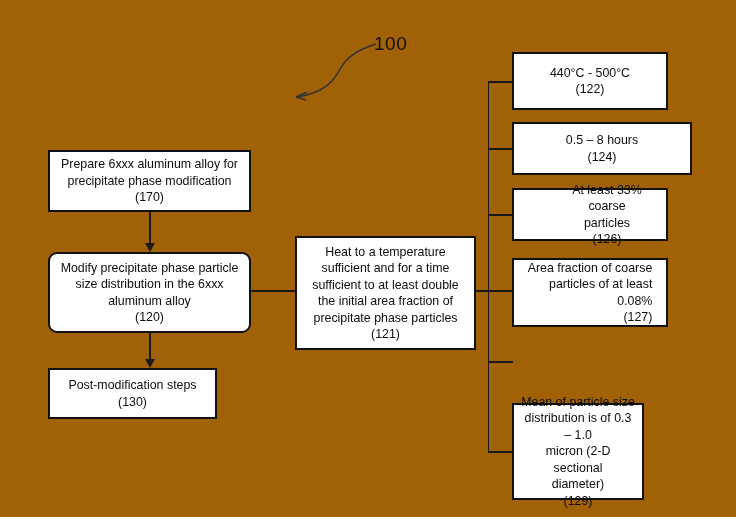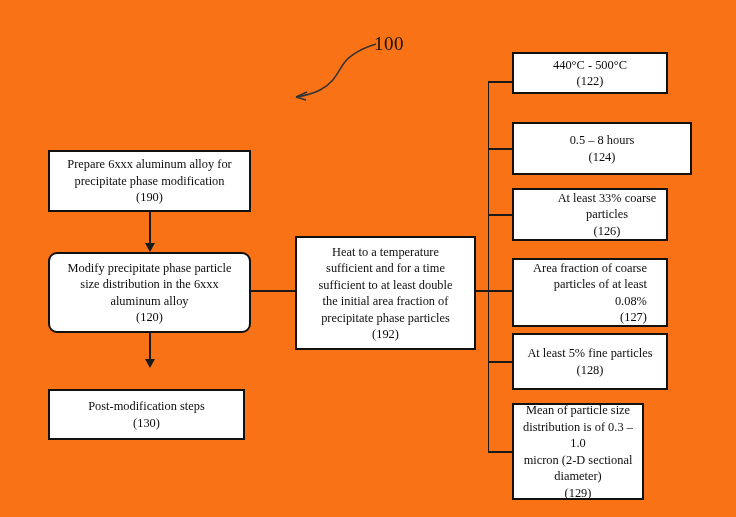--- a/index.html
+++ b/index.html
@@ -11,9 +11,9 @@
     position: relative;
     width: 736px;
     height: 517px;
-    background: #f97316;
+    background: #a16207;
     overflow: hidden;
-    font-family: Liberation Serif, serif;
+    font-family: Liberation Sans, sans-serif;
     color: #0d0d0d;
   }
 

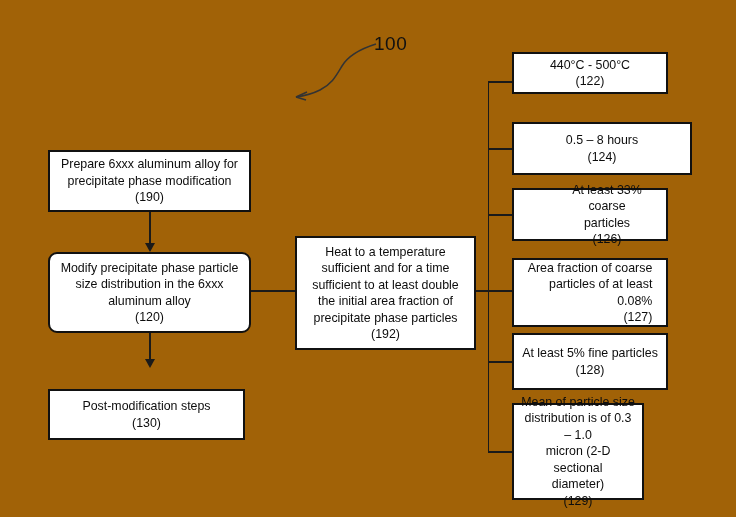--- a/index.html
+++ b/index.html
@@ -44,7 +44,7 @@
   #box-121 { left: 295px; top: 236px; width: 181px; height: 114px; }
 
   
-  #box-122 { left: 512px; top: 52px;  width: 156px; height: 42px; }
+  #box-122 { left: 512px; top: 52px;  width: 156px; height: 58px; }
   #box-124 { left: 512px; top: 122px; width: 180px; height: 53px; }
   #box-126 { left: 512px; top: 188px; width: 156px; height: 53px; padding-left: 40px; }
   #box-127 { left: 512px; top: 258px; width: 156px; height: 69px; text-align: right; }

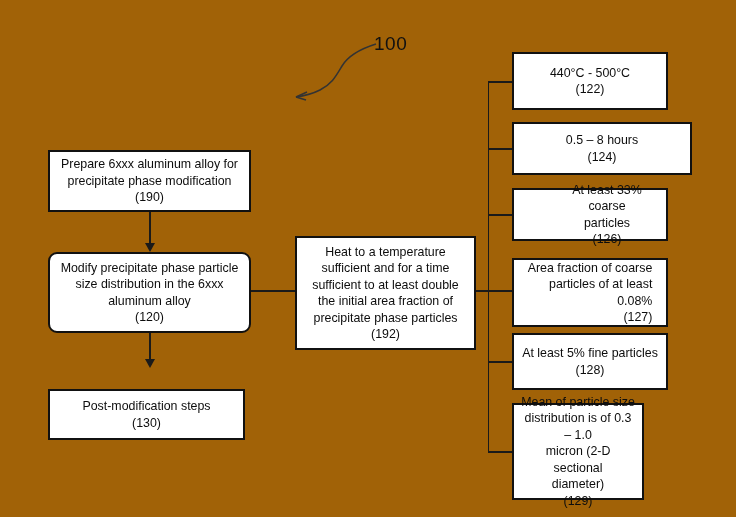--- a/index.html
+++ b/index.html
@@ -113,7 +113,7 @@
   <div class="box" id="box-110">
     <span class="txt">Prepare 6xxx aluminum alloy for
 precipitate phase modification
-(190)</span>
+(170)</span>
   </div>
 
   <div class="vline" id="arrow-110-120"></div>

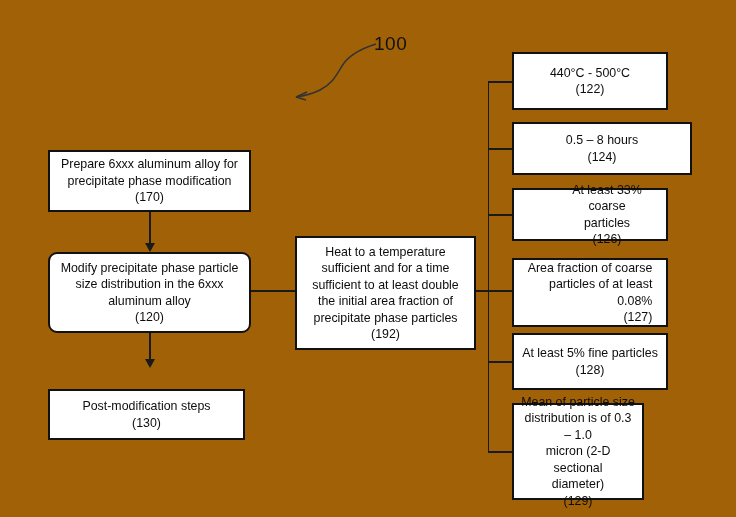--- a/index.html
+++ b/index.html
@@ -142,7 +142,7 @@
 sufficient to at least double
 the initial area fraction of
 precipitate phase particles
-(192)</span>
+(121)</span>
   </div>
 
   <div class="hline" id="spine-stub"></div>

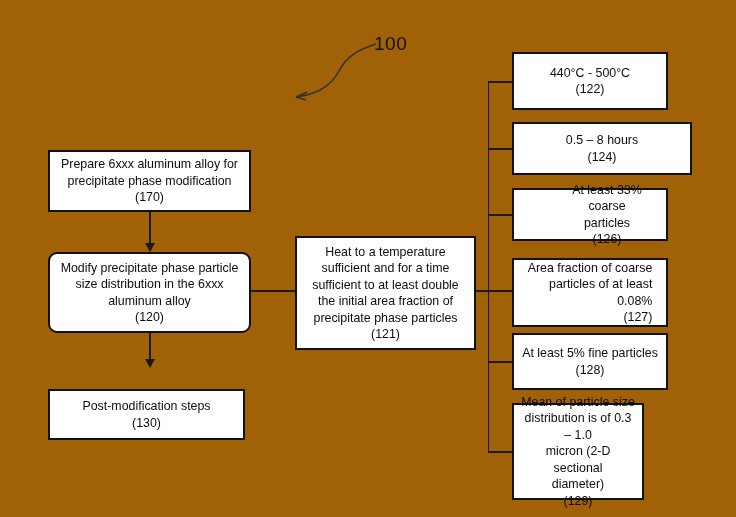--- a/index.html
+++ b/index.html
@@ -174,10 +174,6 @@
 0.08%
 (127)</span>
   </div>
-  <div class="box" id="box-128">
-    <span class="txt">At least 5% fine particles
-(128)</span>
-  </div>
   <div class="box" id="box-129">
     <span class="txt">Mean of particle size
 distribution is of 0.3 – 1.0

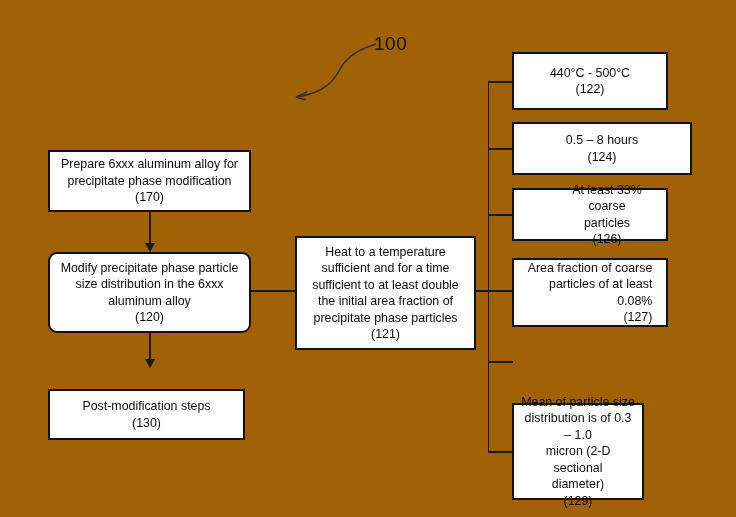--- a/index.html
+++ b/index.html
@@ -38,7 +38,7 @@
   
   #box-110 { left: 48px;  top: 150px; width: 203px; height: 62px; }
   #box-120 { left: 48px;  top: 252px; width: 203px; height: 81px; border-radius: 9px; }
-  #box-130 { left: 48px;  top: 368px; width: 197px; height: 51px; margin-top: 21px; }
+  #box-130 { left: 48px;  top: 368px; width: 169px; height: 51px; }
 
   
   #box-121 { left: 295px; top: 236px; width: 181px; height: 114px; }

